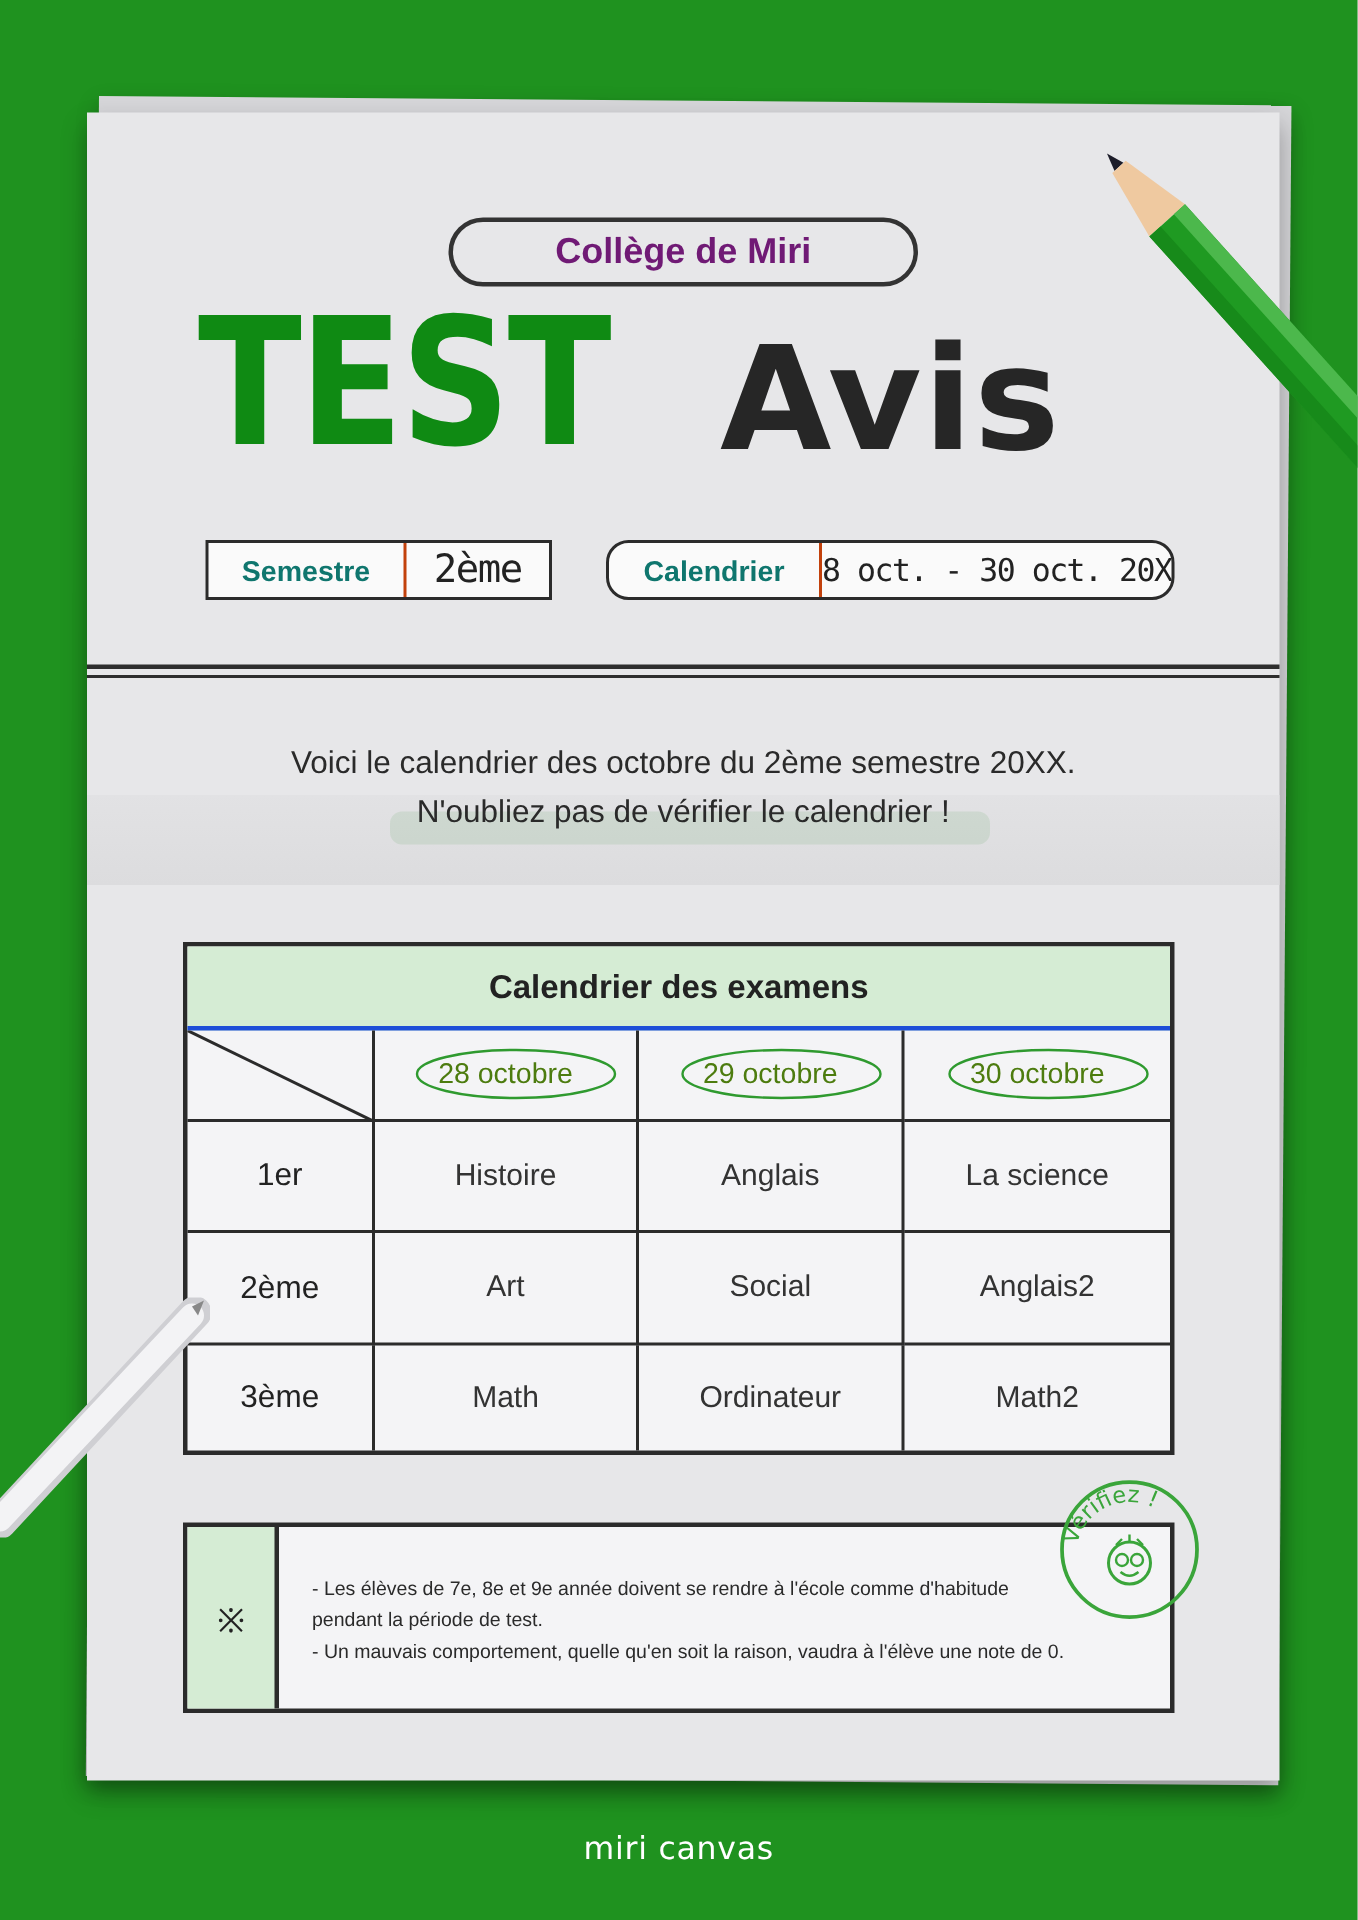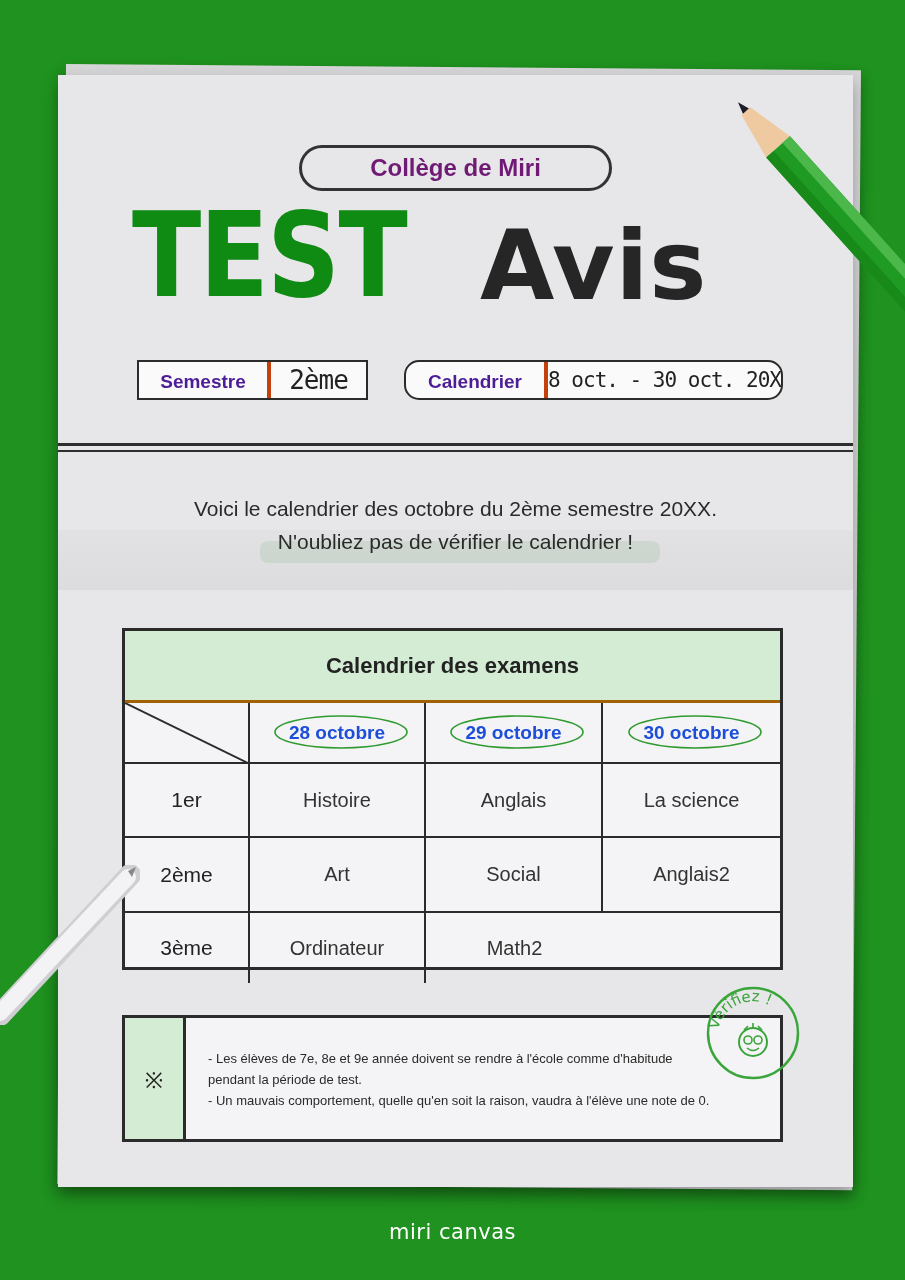--- a/index.html
+++ b/index.html
@@ -16,7 +16,7 @@
   .title-avis { position: absolute; left: 464px; top: 218px; font-size: 96px; font-weight: 900; color: #262626; font-family: "DejaVu Sans", sans-serif; line-height: 1; letter-spacing: 1px; margin-left: 16px; }
 
   .info-box { position: absolute; height: 40px; border: 2px solid #2b2b2b; display: flex; background: #fafafa; }
-  .info-box .lbl { display: flex; align-items: center; justify-content: center; font-size: 19px; font-weight: bold; color: #4c1d95; border-right: 4px solid #c2410c; padding-top: 4px; }
+  .info-box .lbl { display: flex; align-items: center; justify-content: center; font-size: 19px; font-weight: bold; color: #0f766e; border-right: 2px solid #c2410c; padding-top: 4px; }
   .info-box .val { display: flex; align-items: center; justify-content: center; font-size: 24px; color: #222; font-family: "DejaVu Sans Mono", monospace; letter-spacing: -1px; }
   .box-semestre { left: 137px; top: 360px; width: 231px; }
   .box-semestre .lbl { width: 132px; }

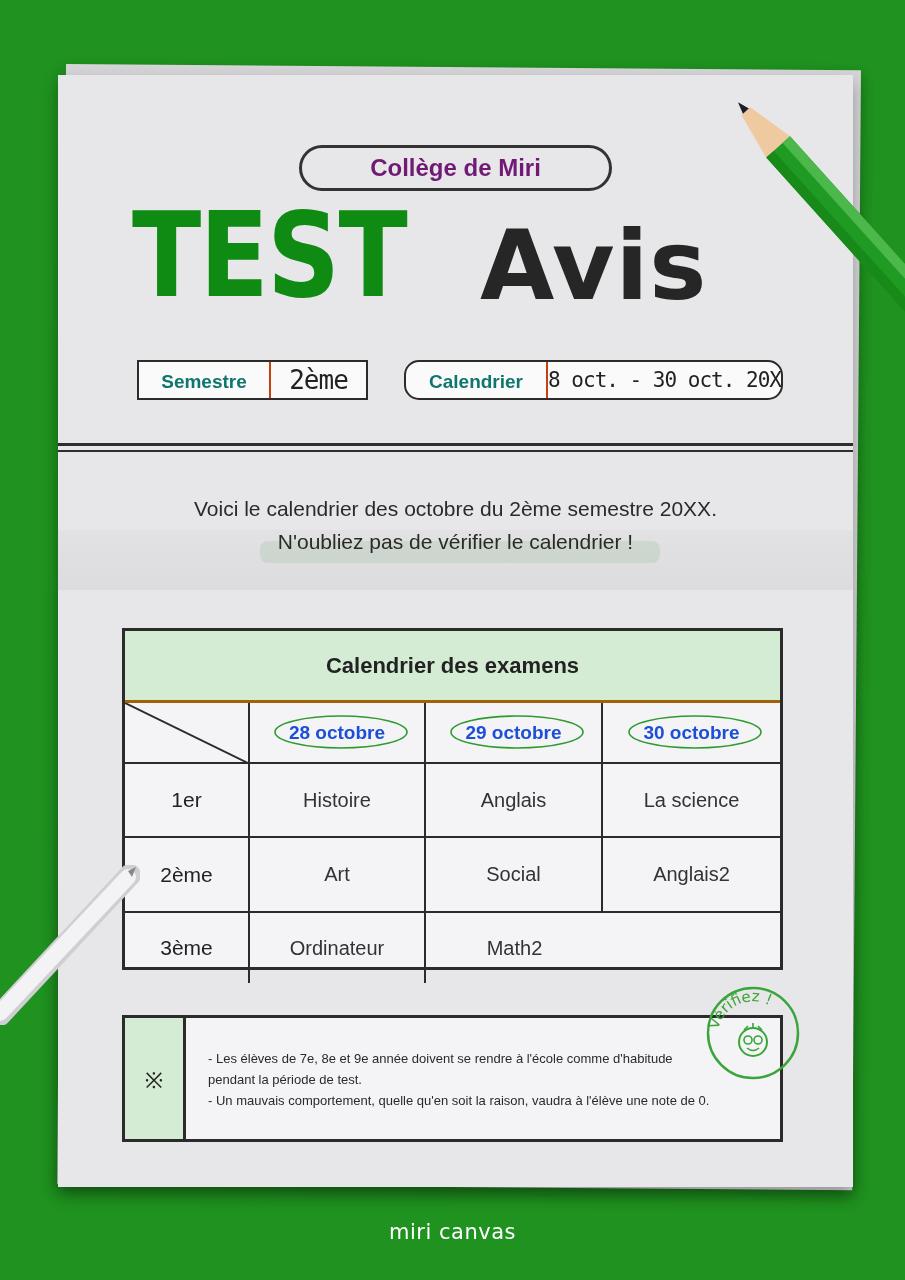--- a/index.html
+++ b/index.html
@@ -32,7 +32,7 @@
   .highlight { position: absolute; left: 260px; top: 541px; width: 400px; height: 22px; background: rgba(120,180,120,0.18); border-radius: 8px; }
 
   .exam-table { position: absolute; left: 122px; top: 628px; width: 661px; height: 342px; border: 3px solid #2b2b2b; background: #f4f4f6; }
-  .exam-title { height: 72px; background: #d5ecd4; border-bottom: 3px solid #a16207; display: flex; align-items: center; justify-content: center; font-size: 22px; font-weight: bold; color: #222; }
+  .exam-title { height: 56px; background: #d5ecd4; border-bottom: 3px solid #1d4ed8; display: flex; align-items: center; justify-content: center; font-size: 22px; font-weight: bold; color: #222; }
   .grid { display: grid; grid-template-columns: 125px 176px 177px 1fr; grid-template-rows: 61px 74px 75px 1fr; height: 280px; }
   .cell { border-right: 2px solid #2b2b2b; border-bottom: 2px solid #2b2b2b; display: flex; align-items: center; justify-content: center; font-size: 20px; color: #333; position: relative; }
   .cell.last-col { border-right: none; }

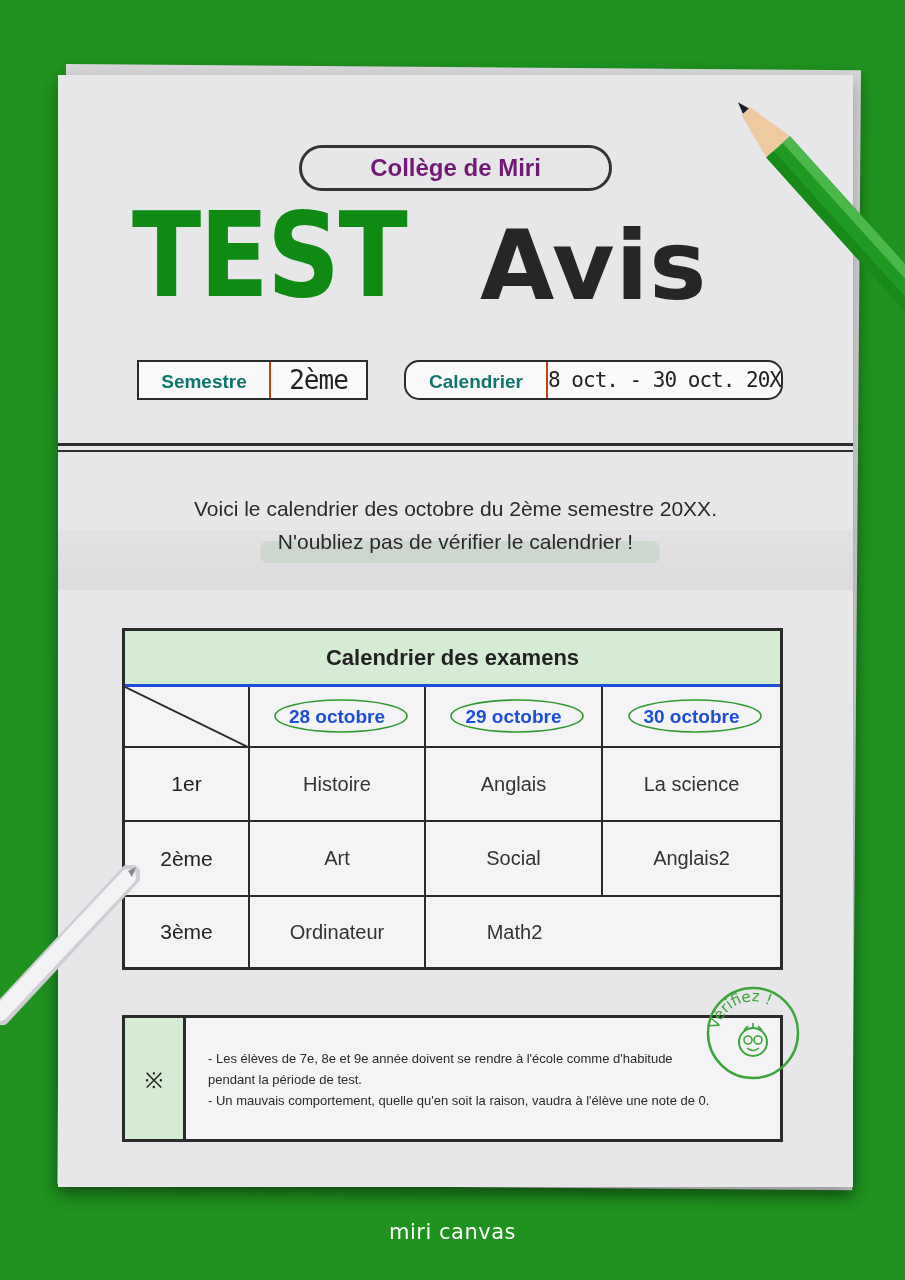--- a/index.html
+++ b/index.html
@@ -39,7 +39,7 @@
   .cell.last-row { border-bottom: none; }
   .cell.rowhead { font-weight: normal; color: #222; font-size: 21px; }
   .cell.corner svg { position: absolute; left: 0; top: 0; }
-  .date-chip { position: relative; font-weight: bold; font-size: 19px; color: #1d4ed8; padding: 4px 14px; }
+  .date-chip { position: relative; font-weight: normal; font-size: 19px; color: #4d7c0f; padding: 4px 14px; }
   .date-chip svg { position: absolute; left: -4px; top: -6px; }
 
   .notes { position: absolute; left: 122px; top: 1015px; width: 661px; height: 127px; border: 3px solid #2b2b2b; display: flex; background: #f4f4f6; }

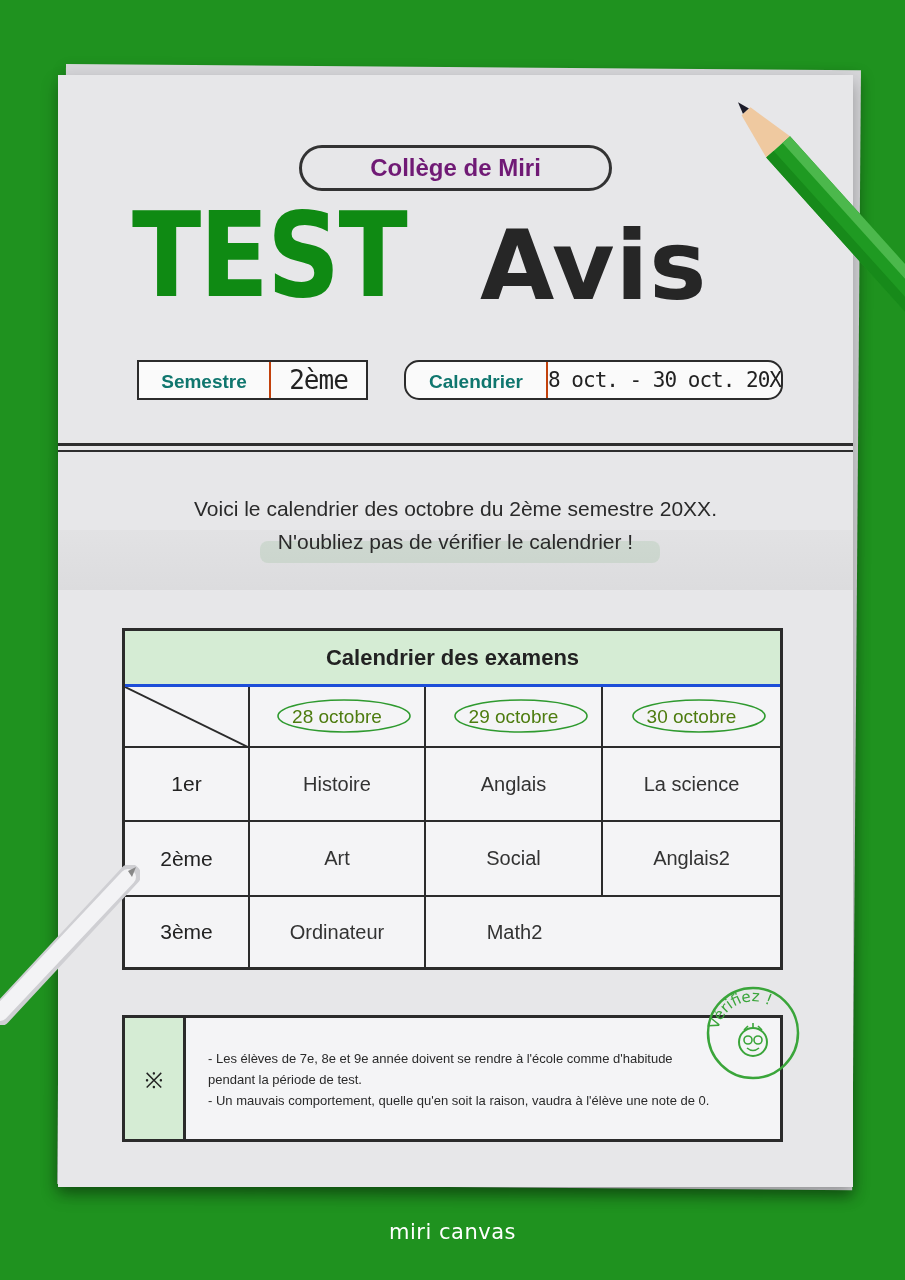--- a/index.html
+++ b/index.html
@@ -118,6 +118,7 @@
     <div class="cell last-col">Anglais2</div>
 
     <div class="cell rowhead last-row">3ème</div>
+    <div class="cell last-row">Math</div>
     <div class="cell last-row">Ordinateur</div>
     <div class="cell last-row last-col">Math2</div>
   </div>

